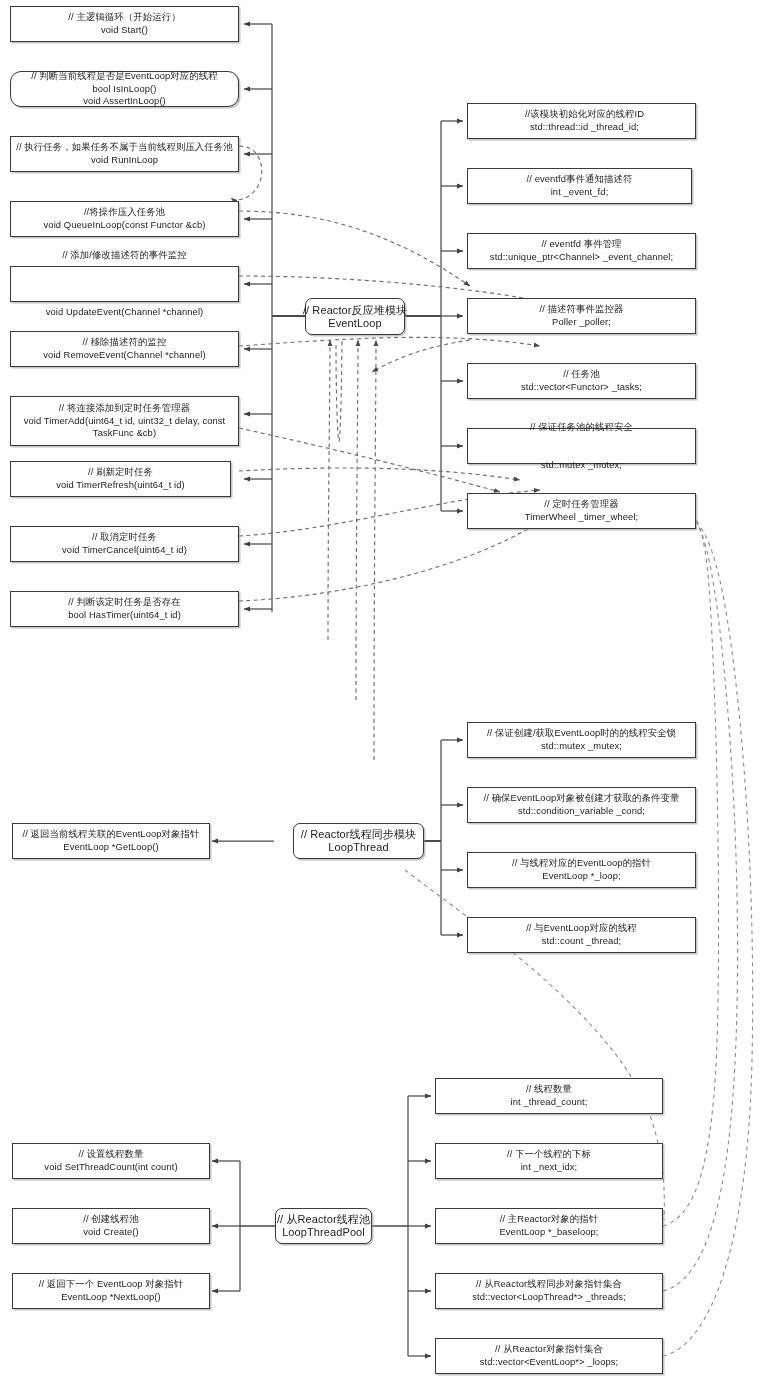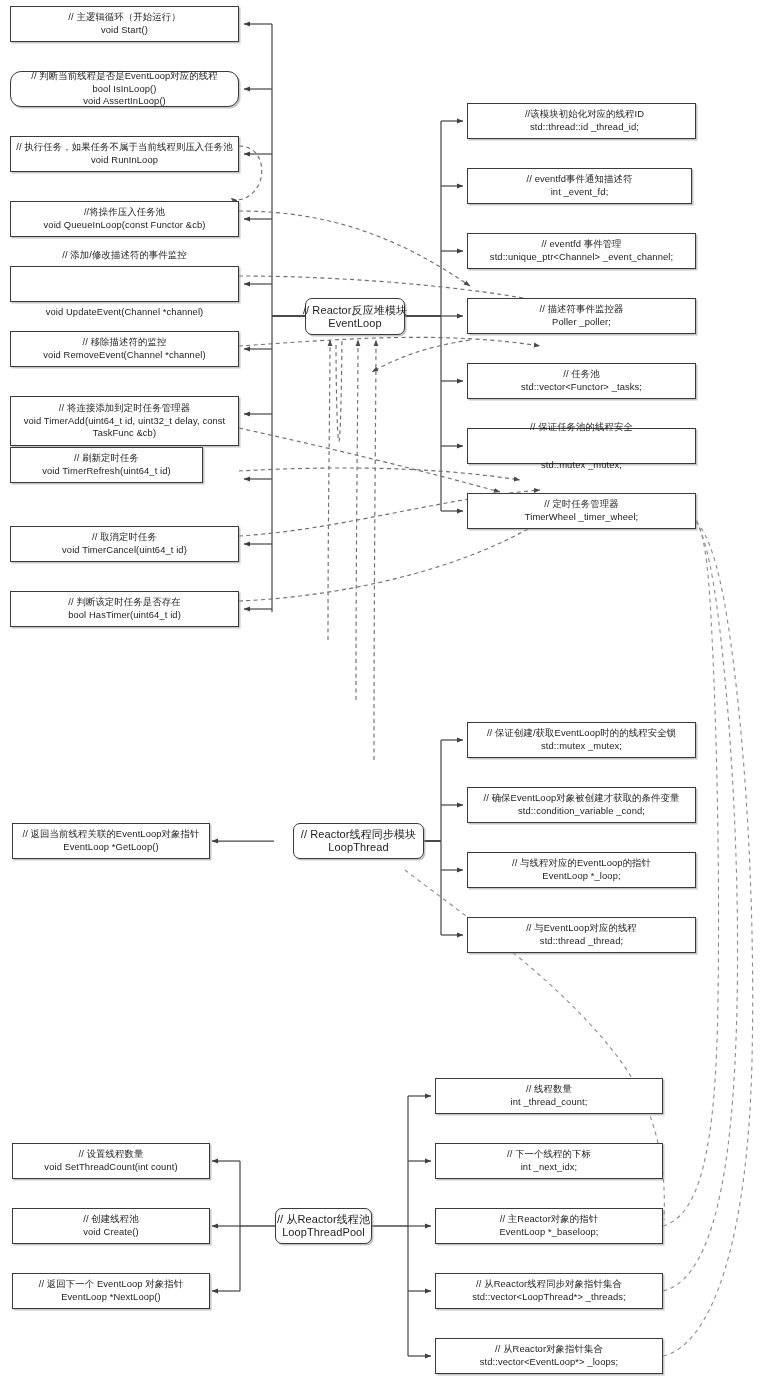--- a/index.html
+++ b/index.html
@@ -154,7 +154,7 @@
     <span class="ln">void TimerAdd(uint64_t id, uint32_t delay, const</span>
     <span class="ln">TaskFunc &amp;cb)</span>
   </div>
-  <div class="node" style="left:10px;top:447px;width:193px;height:36px;">
+  <div class="node" style="left:10px;top:461px;width:221px;height:36px;">
     <span class="ln">// 刷新定时任务</span>
     <span class="ln">void TimerRefresh(uint64_t id)</span>
   </div>

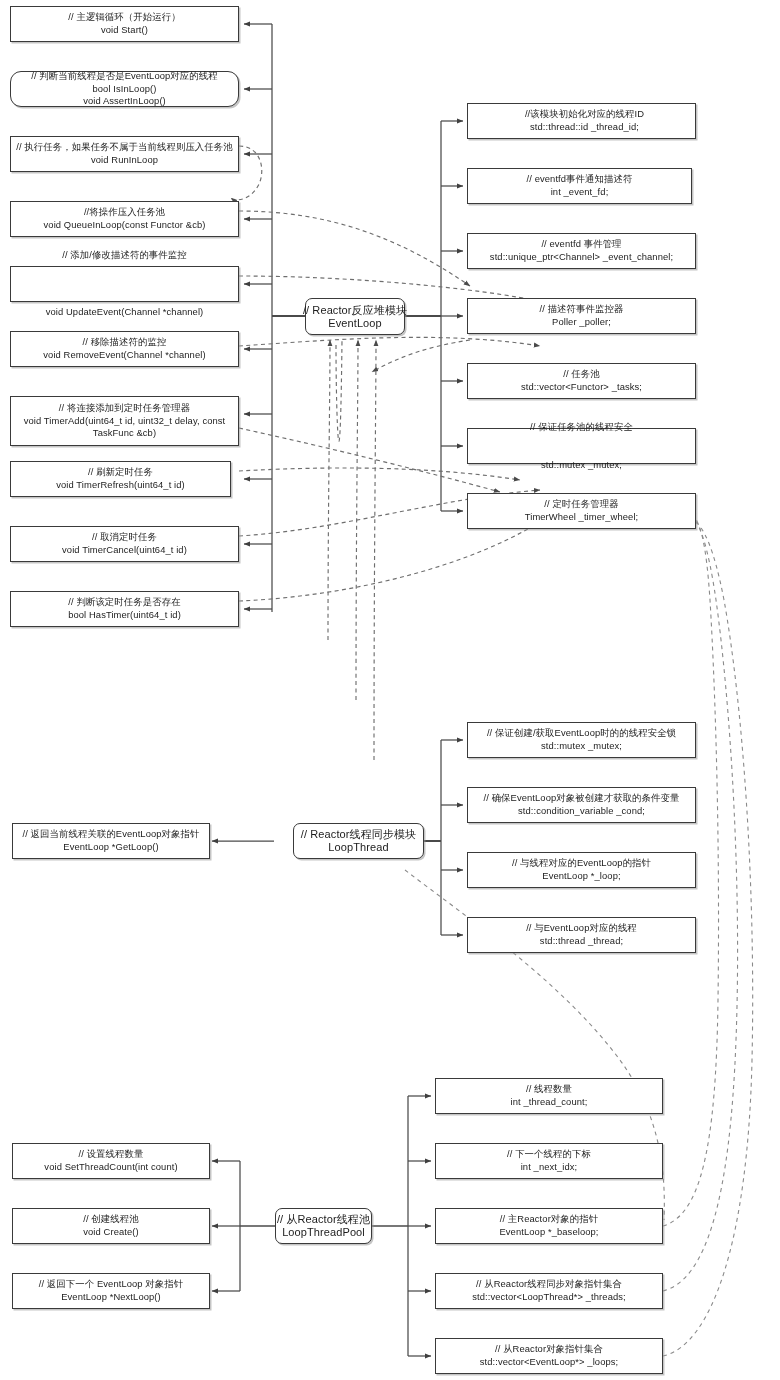--- a/index.html
+++ b/index.html
@@ -223,7 +223,7 @@
   </div>
   <div class="node" style="left:467px;top:917px;width:229px;height:36px;">
     <span class="ln">// 与EventLoop对应的线程</span>
-    <span class="ln">std::thread _thread;</span>
+    <span class="ln">std::count _thread;</span>
   </div>
 
   <div class="node" style="left:12px;top:1143px;width:198px;height:36px;">

